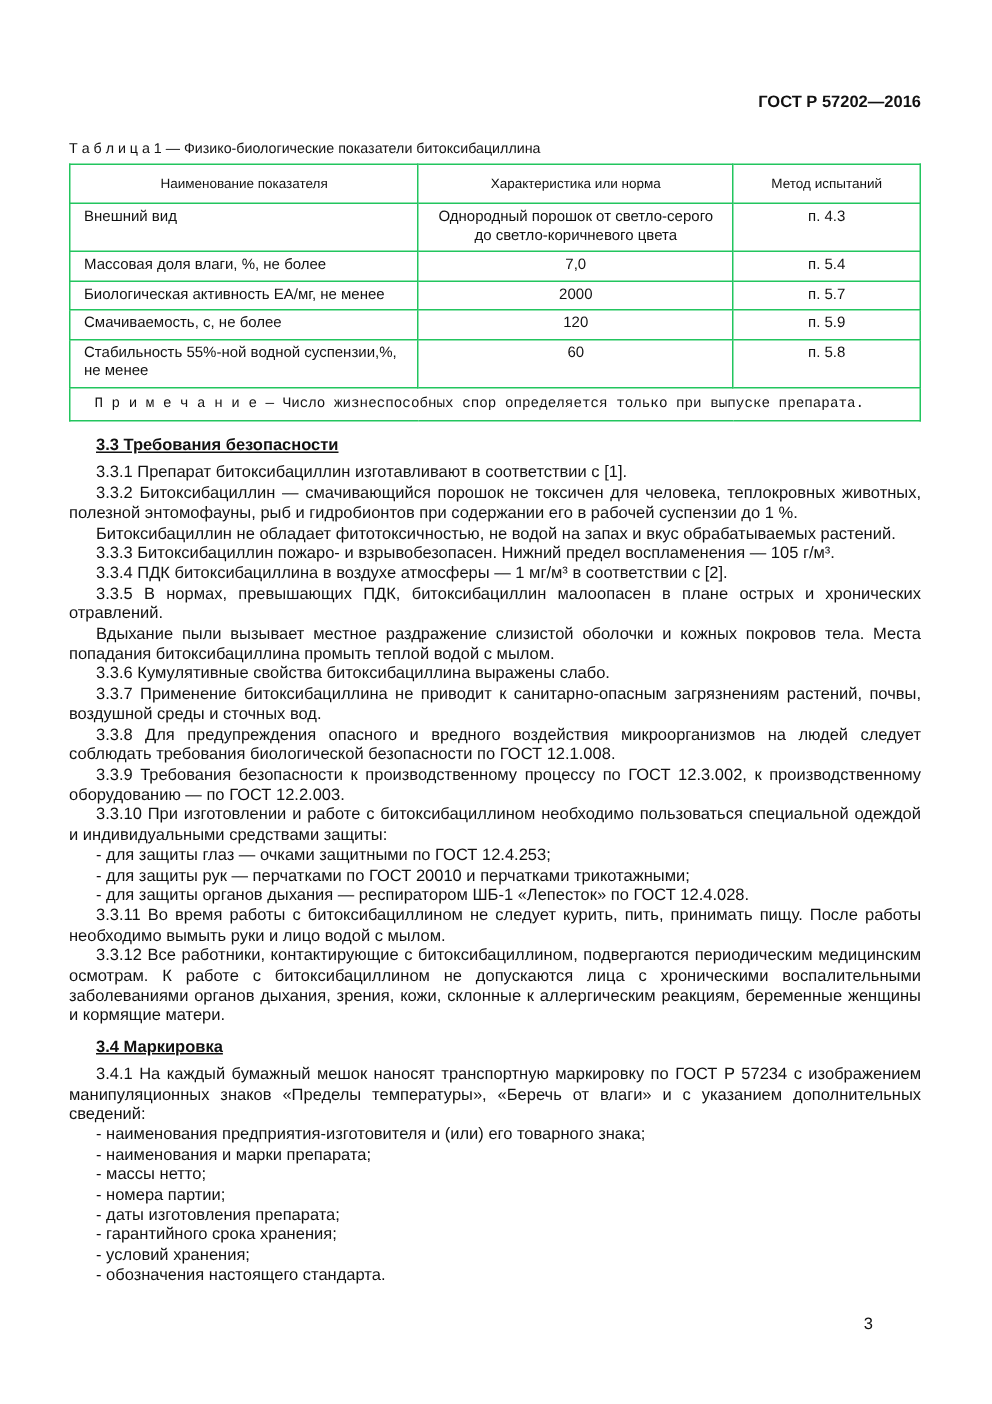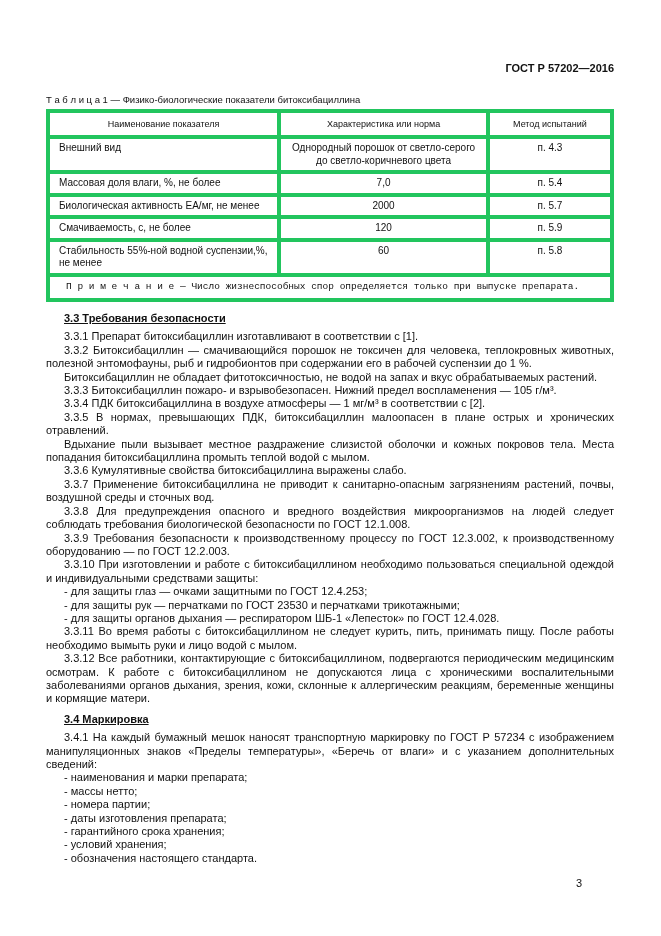--- a/index.html
+++ b/index.html
@@ -34,7 +34,7 @@
     color: #111111;
   }
   table.indicators th, table.indicators td {
-    border: 4px solid #22c55e;
+    border: 1px solid #22c55e;
   }
   table.indicators th {
     font-weight: normal;

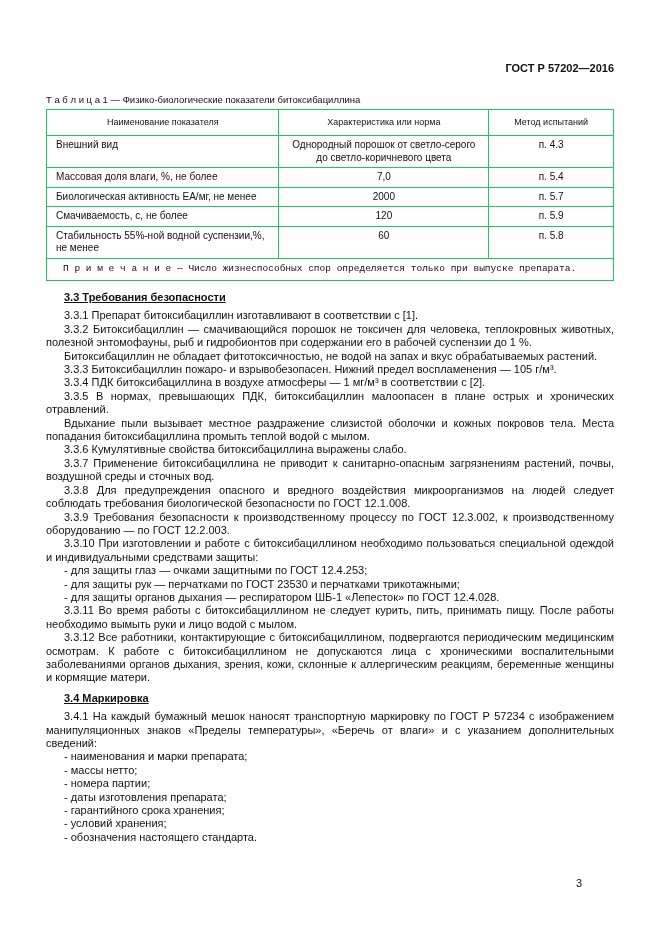--- a/index.html
+++ b/index.html
@@ -146,7 +146,7 @@
       <p>3.3.9 Требования безопасности к производственному процессу по ГОСТ 12.3.002, к производственному оборудованию — по ГОСТ 12.2.003.</p>
       <p>3.3.10 При изготовлении и работе с битоксибациллином необходимо пользоваться специальной одеждой и индивидуальными средствами защиты:</p>
       <div class="list-item">-  для защиты глаз — очками защитными по ГОСТ 12.4.253;</div>
-      <div class="list-item">-  для защиты рук — перчатками по ГОСТ 23530 и перчатками трикотажными;</div>
+      <div class="list-item">-  для защиты рук — перчатками по ГОСТ 20010 и перчатками трикотажными;</div>
       <div class="list-item">-  для защиты органов дыхания — респиратором ШБ-1 «Лепесток» по ГОСТ 12.4.028.</div>
       <p>3.3.11 Во время работы с битоксибациллином не следует курить, пить, принимать пищу. После работы необходимо вымыть руки и лицо водой с мылом.</p>
       <p>3.3.12 Все работники, контактирующие с битоксибациллином, подвергаются периодическим медицинским осмотрам. К работе с битоксибациллином не допускаются лица с хроническими воспалительными заболеваниями органов дыхания, зрения, кожи, склонные к аллергическим реакциям, беременные женщины и кормящие матери.</p>

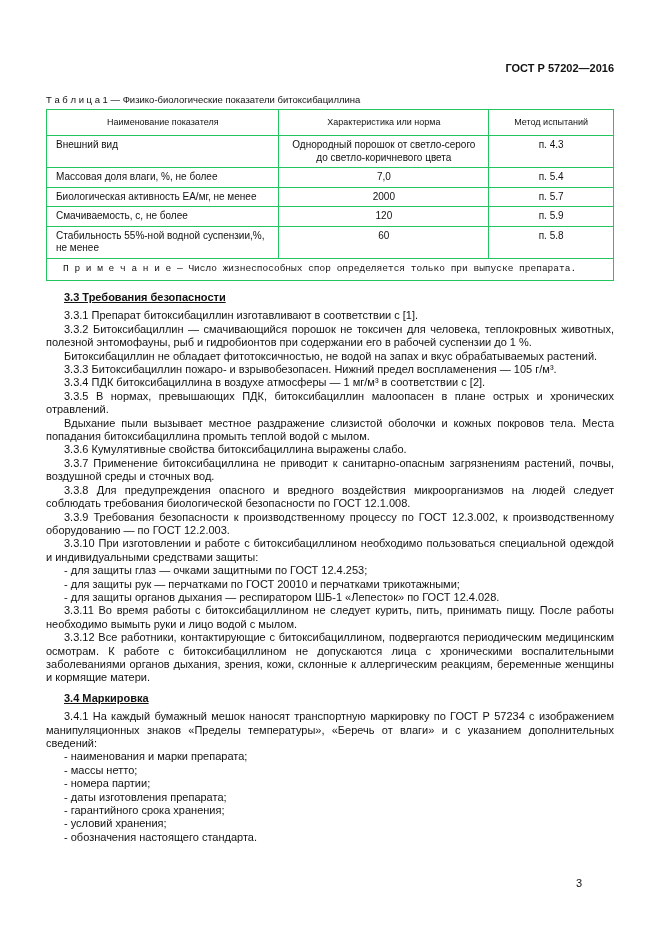--- a/index.html
+++ b/index.html
@@ -152,6 +152,7 @@
       <p>3.3.12 Все работники, контактирующие с битоксибациллином, подвергаются периодическим медицинским осмотрам. К работе с битоксибациллином не допускаются лица с хроническими воспалительными заболеваниями органов дыхания, зрения, кожи, склонные к аллергическим реакциям, беременные женщины и кормящие матери.</p>
       <div class="section-heading">3.4 Маркировка</div>
       <p>3.4.1 На каждый бумажный мешок наносят транспортную маркировку по ГОСТ Р 57234 с изображением манипуляционных знаков «Пределы температуры», «Беречь от влаги» и с указанием дополнительных сведений:</p>
+      <div class="list-item">-  наименования предприятия-изготовителя и (или) его товарного знака;</div>
       <div class="list-item">-  наименования и марки препарата;</div>
       <div class="list-item">-  массы нетто;</div>
       <div class="list-item">-  номера партии;</div>

